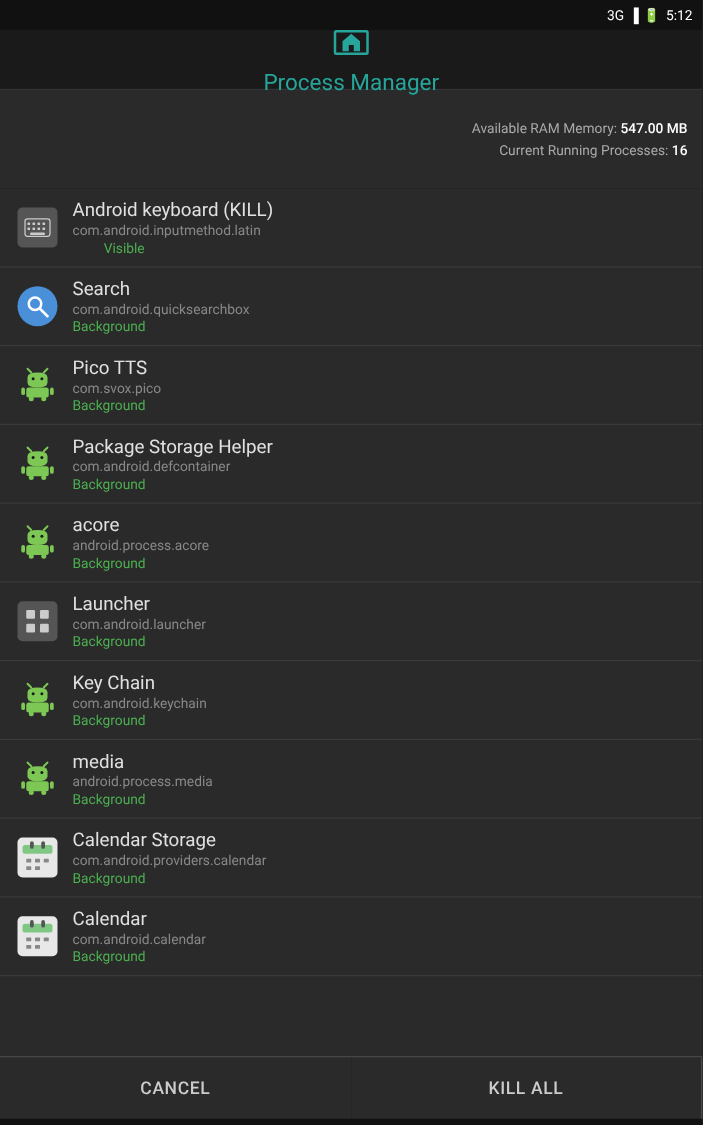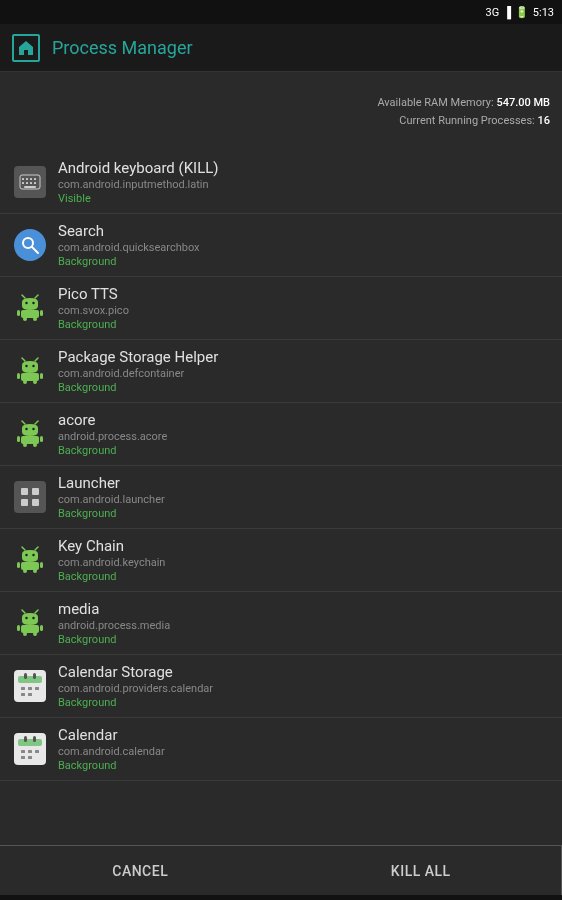--- a/index.html
+++ b/index.html
@@ -216,7 +216,7 @@
   <span>3G</span>
   <span>▐</span>
   <span>🔋</span>
-  <span>5:13</span>
+  <span>5:12</span>
 </div>
 
 <div id="title-bar">

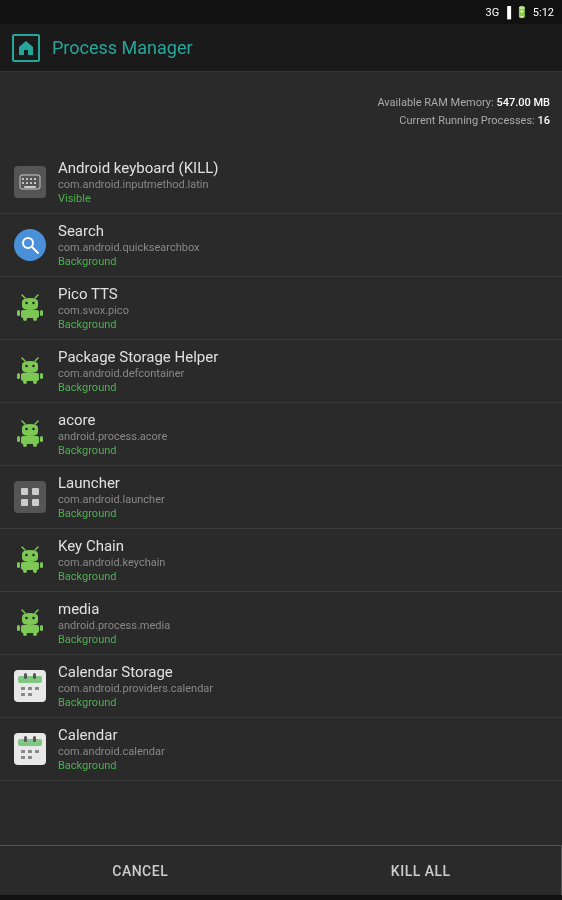--- a/index.html
+++ b/index.html
@@ -34,6 +34,7 @@
       padding: 0 12px;
       gap: 12px;
       border-bottom: 1px solid #333;
+      flex-direction: column;
     }
     #title-bar .home-icon {
       width: 28px;

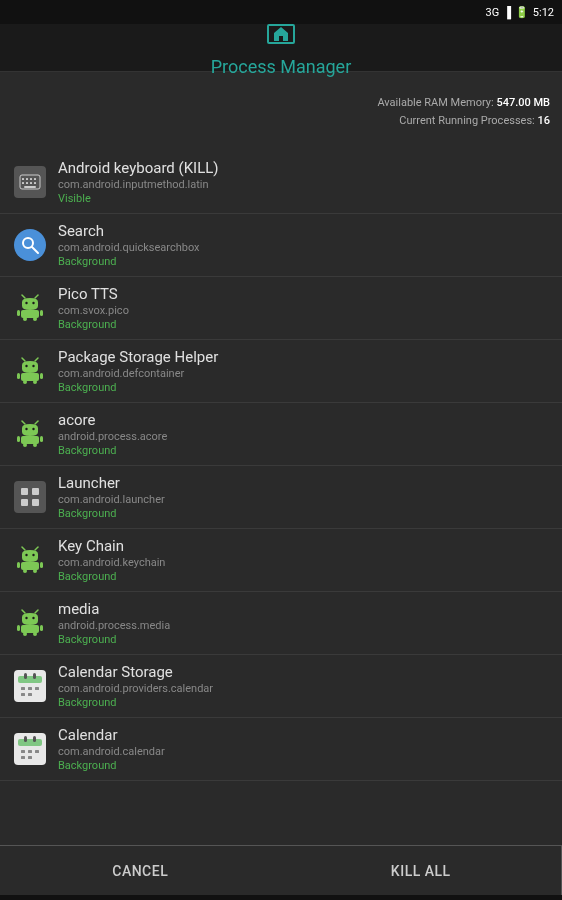--- a/index.html
+++ b/index.html
@@ -116,6 +116,7 @@
     }
     .status-visible {
       color: #4caf50;
+      margin-left: 25px;
     }
 
     

